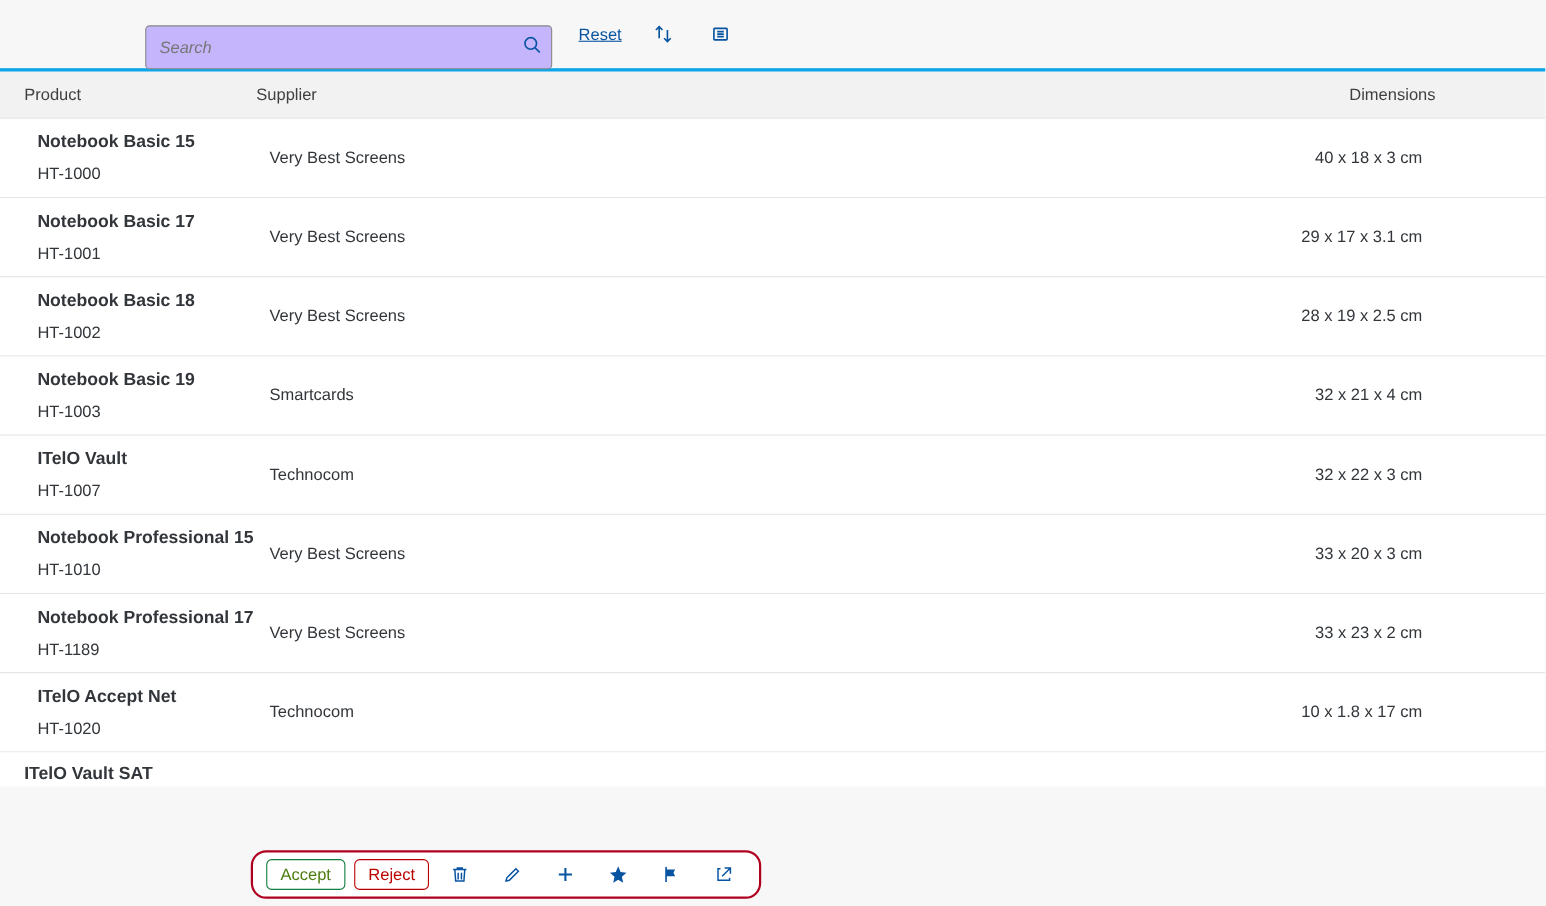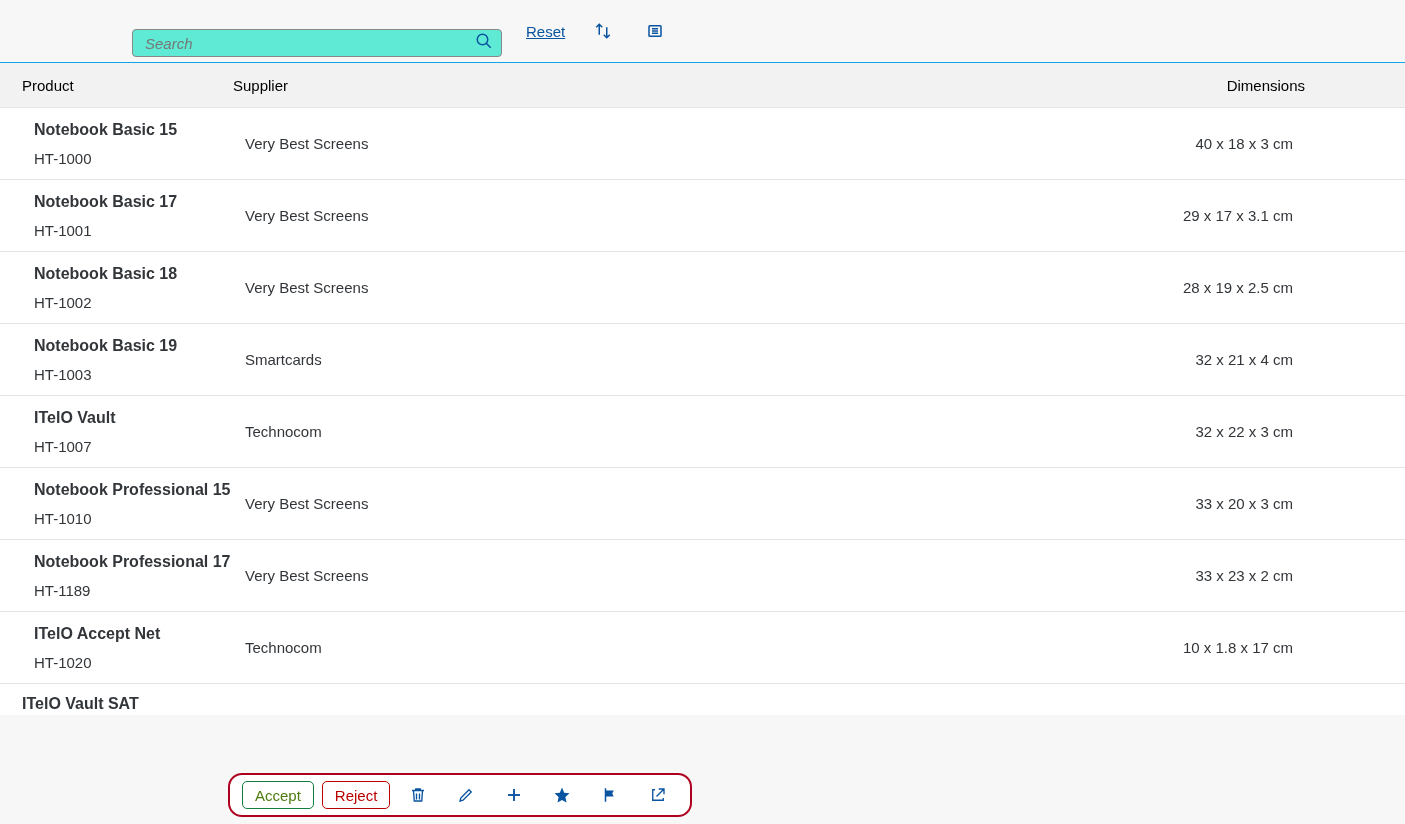--- a/index.html
+++ b/index.html
@@ -16,8 +16,8 @@
     display: flex;
     align-items: center;
     width: 370px;
-    height: 28px;
-    background: #5eead4;
+    height: 40px;
+    background: #c4b5fd;
     border: 1px solid #888;
     border-radius: 4px;
     padding: 0 8px 0 12px;

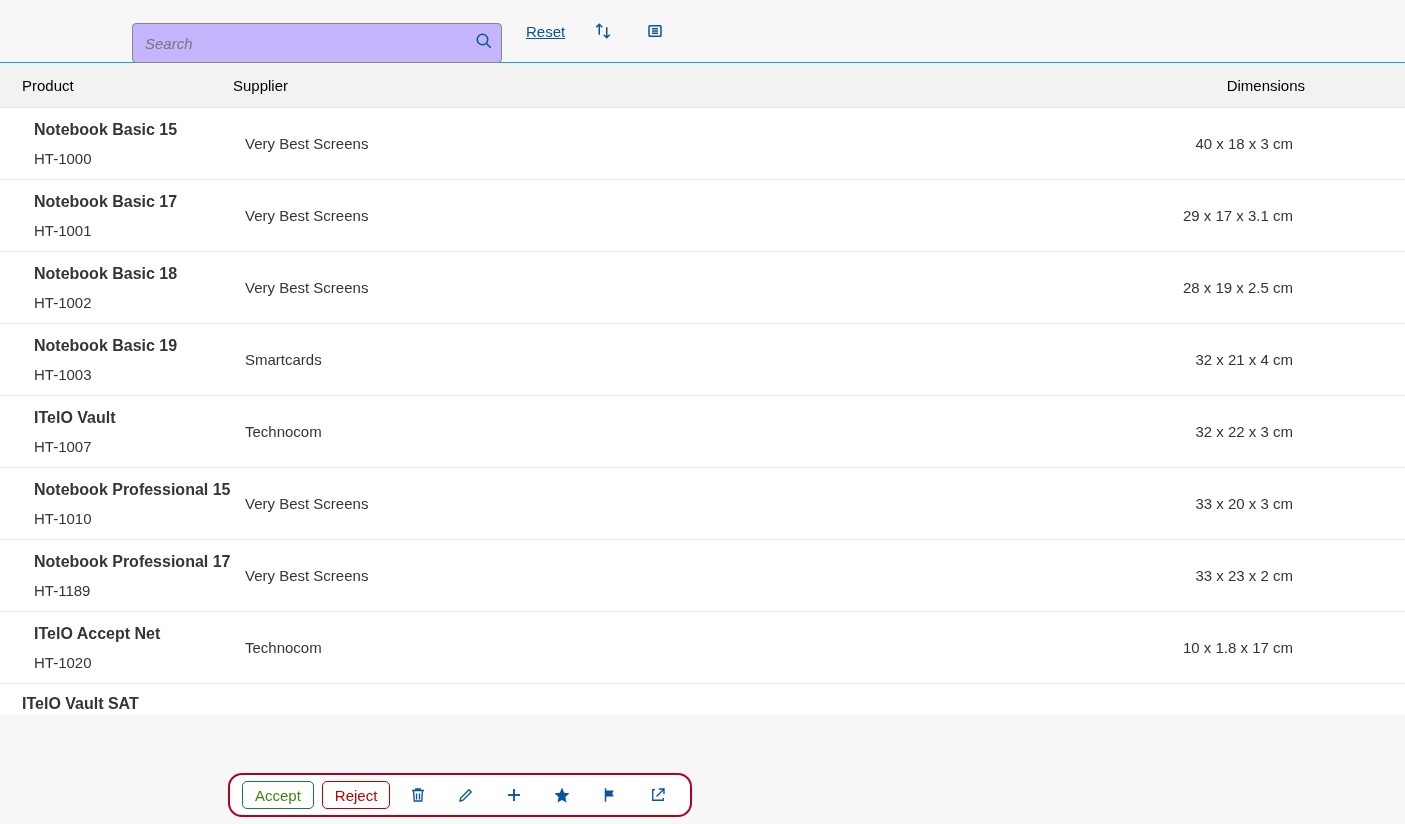--- a/index.html
+++ b/index.html
@@ -58,12 +58,12 @@
   .table-header {
     display: flex;
     background: #f2f2f2;
-    border-top: 1px solid #0ea5e9;
+    border-top: 3px solid #0ea5e9;
     border-bottom: 1px solid #e5e5e5;
     height: 46px;
     align-items: center;
     font-size: 15px;
-    color: #000000;
+    color: #404040;
   }
   .col-product { width: 225px; padding-left: 22px; }
   .col-supplier { flex: 1; padding-left: 8px; }

